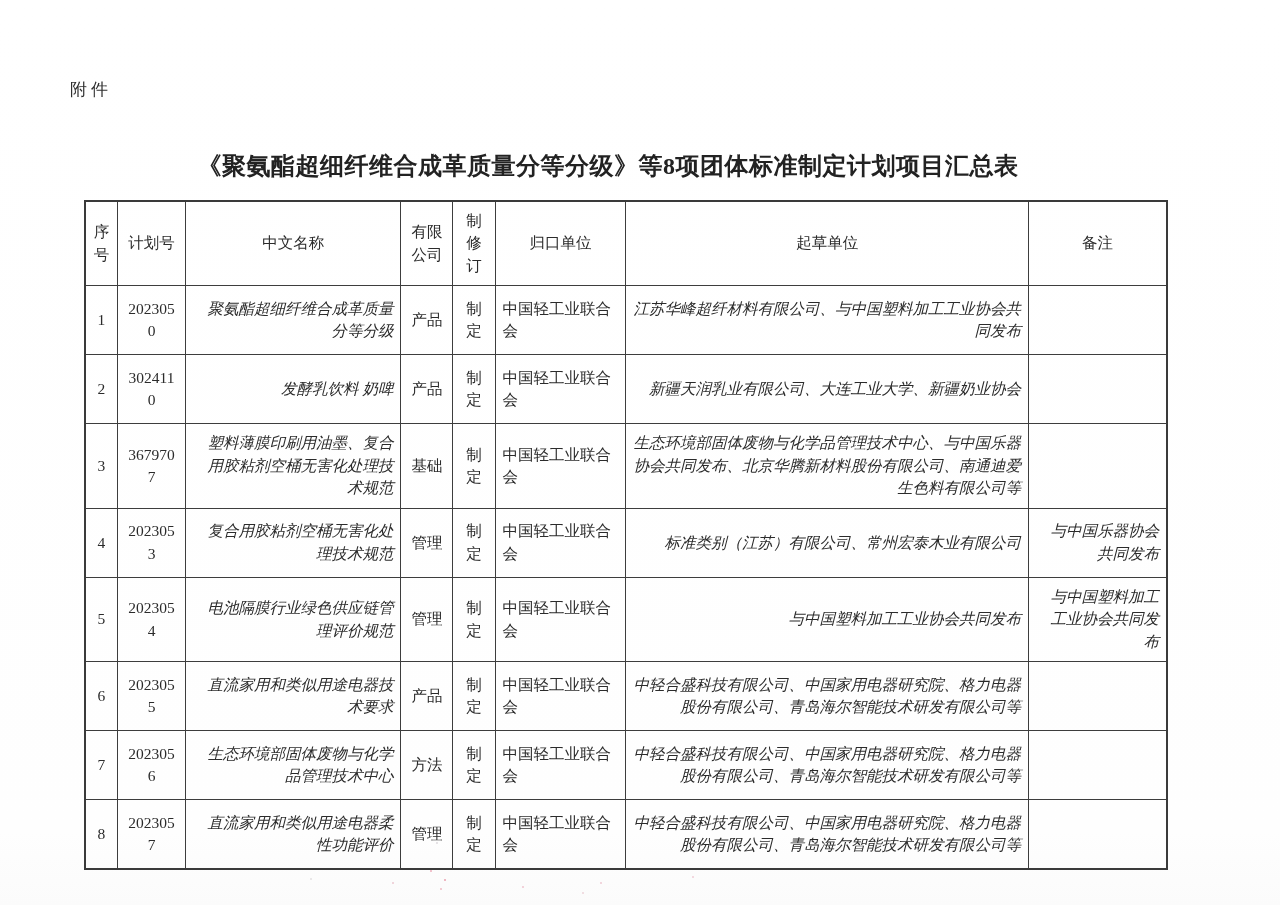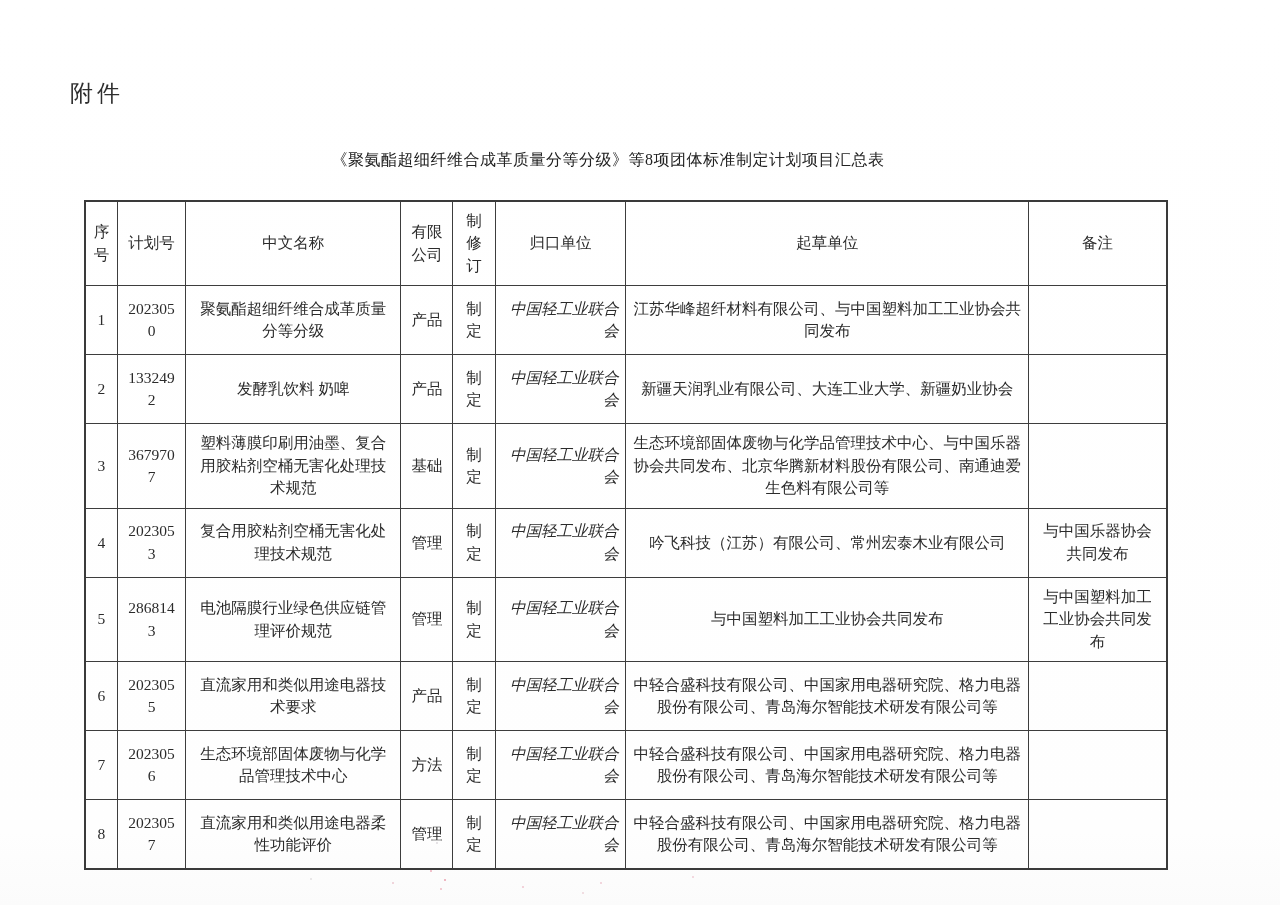--- a/index.html
+++ b/index.html
@@ -24,7 +24,7 @@
     position: absolute;
     left: 70px;
     top: 78px;
-    font-size: 23px;
+    font-size: 17px;
     letter-spacing: 4px;
     color: #2e2e2e;
   }

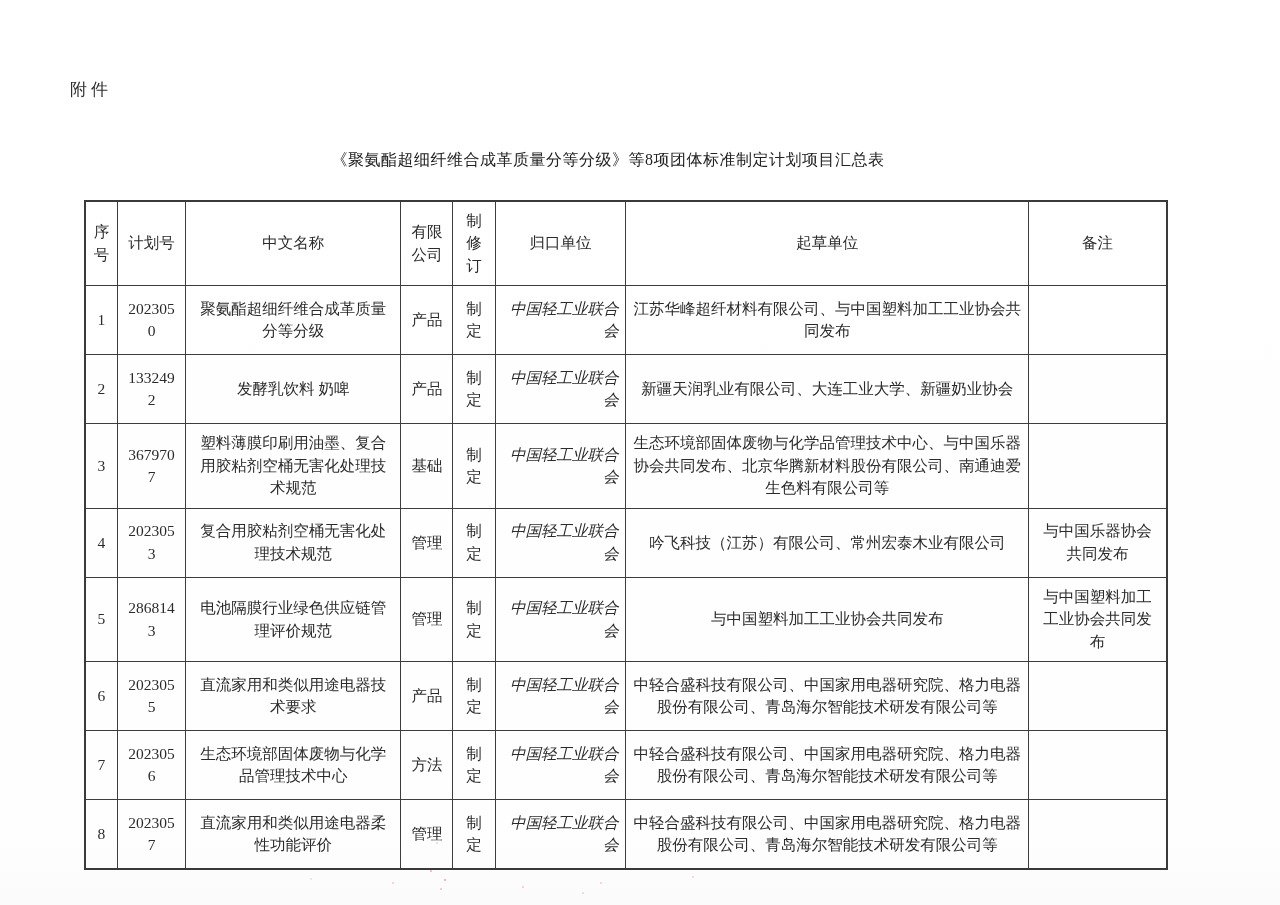--- a/index.html
+++ b/index.html
@@ -34,8 +34,8 @@
     top: 150px;
     width: 1216px;
     text-align: center;
-    font-size: 16px;
-    font-weight: normal;
+    font-size: 24px;
+    font-weight: bold;
     color: #222222;
     letter-spacing: 0.5px;
   }

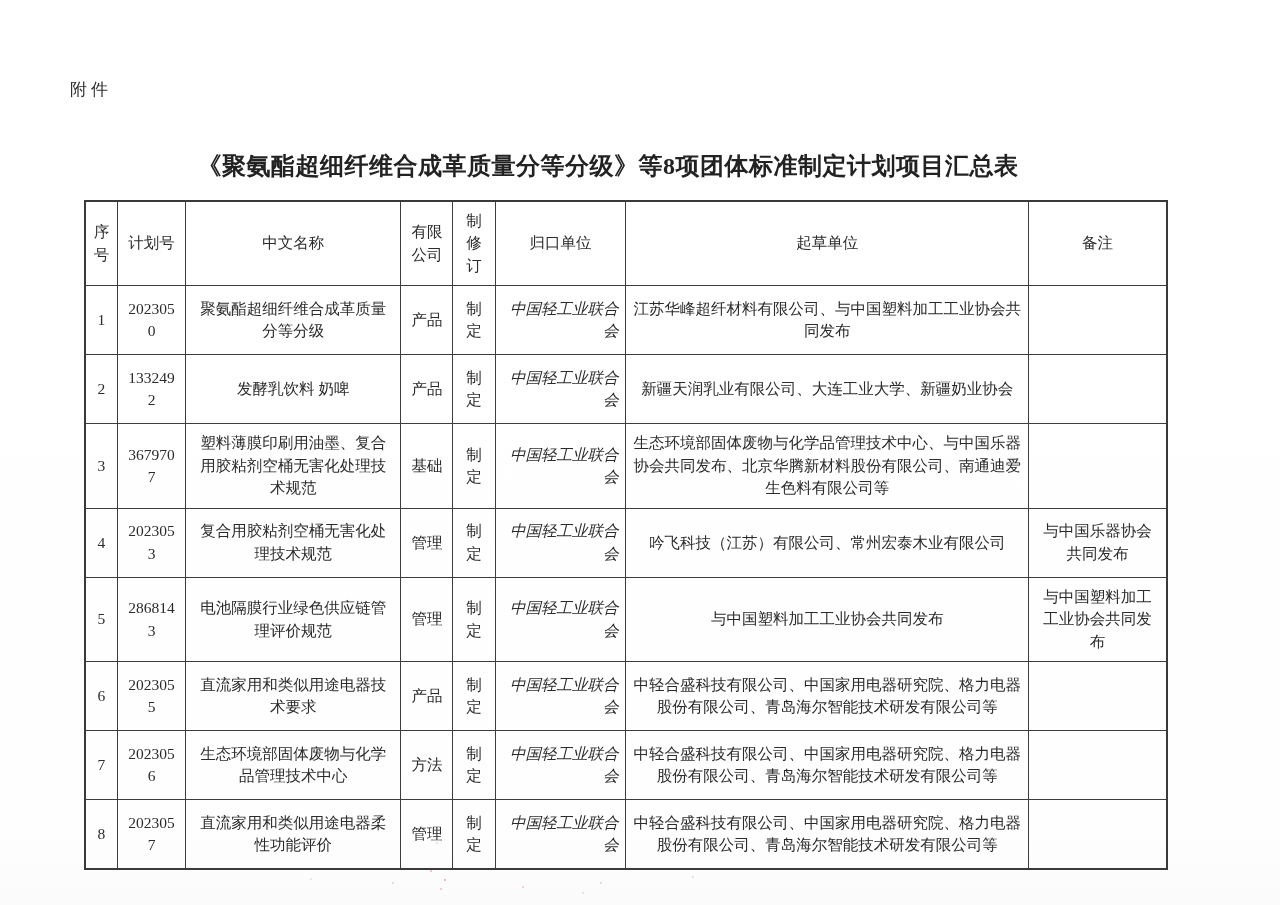--- a/index.html
+++ b/index.html
@@ -72,7 +72,7 @@
   
   td.col-0, td.col-1, td.col-3, td.col-4 { text-align: center; }
   td.col-5 { text-align: right; font-style: italic; }
-  td.col-2, td.col-6, td.col-7 { text-align: center; }
+  td.col-2, td.col-6, td.col-7 { text-align: right; font-style: italic; }
 
   
   col.c0 { width: 3.0%; }

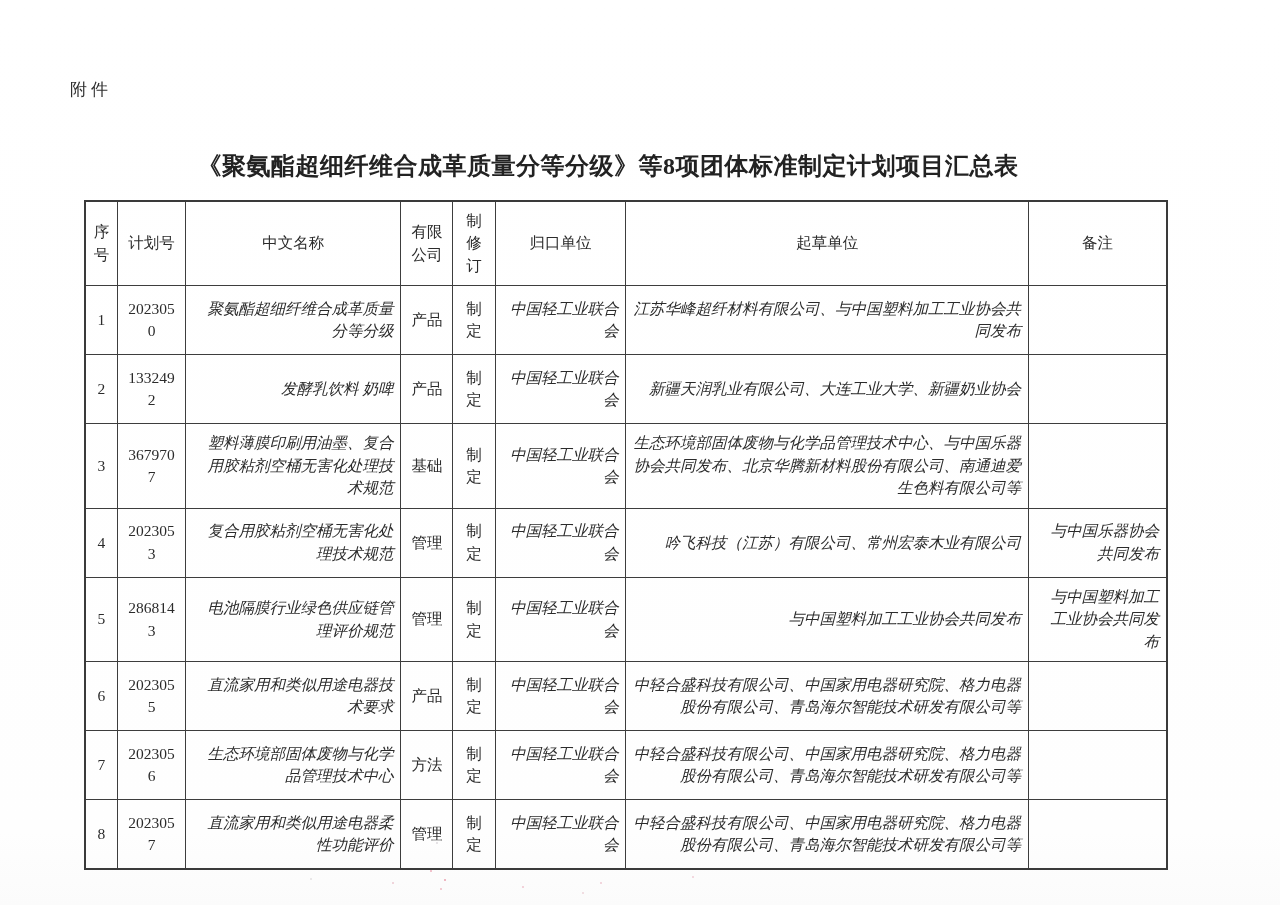--- a/index.html
+++ b/index.html
@@ -71,7 +71,7 @@
   }
   
   td.col-0, td.col-1, td.col-3, td.col-4 { text-align: center; }
-  td.col-5 { text-align: right; font-style: italic; }
+  td.col-5 { text-align: left; }
   td.col-2, td.col-6, td.col-7 { text-align: right; font-style: italic; }
 
   

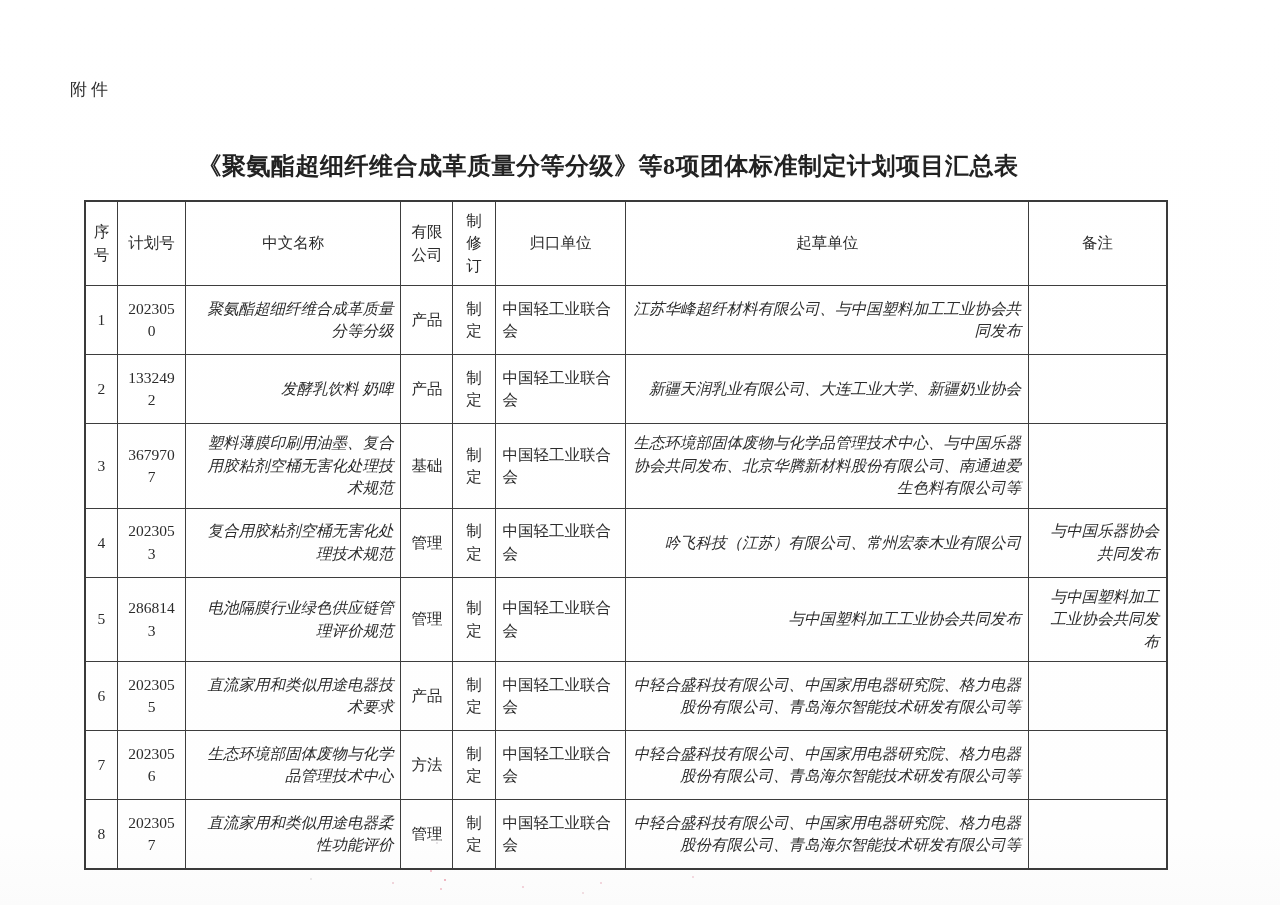--- a/index.html
+++ b/index.html
@@ -151,7 +151,7 @@
           </tr>
           <tr>
             <td class="col-0">2</td>
-            <td class="col-1">1332492</td>
+            <td class="col-1">3024110</td>
             <td class="col-2">发酵乳饮料  奶啤</td>
             <td class="col-3">产品</td>
             <td class="col-4">制定</td>

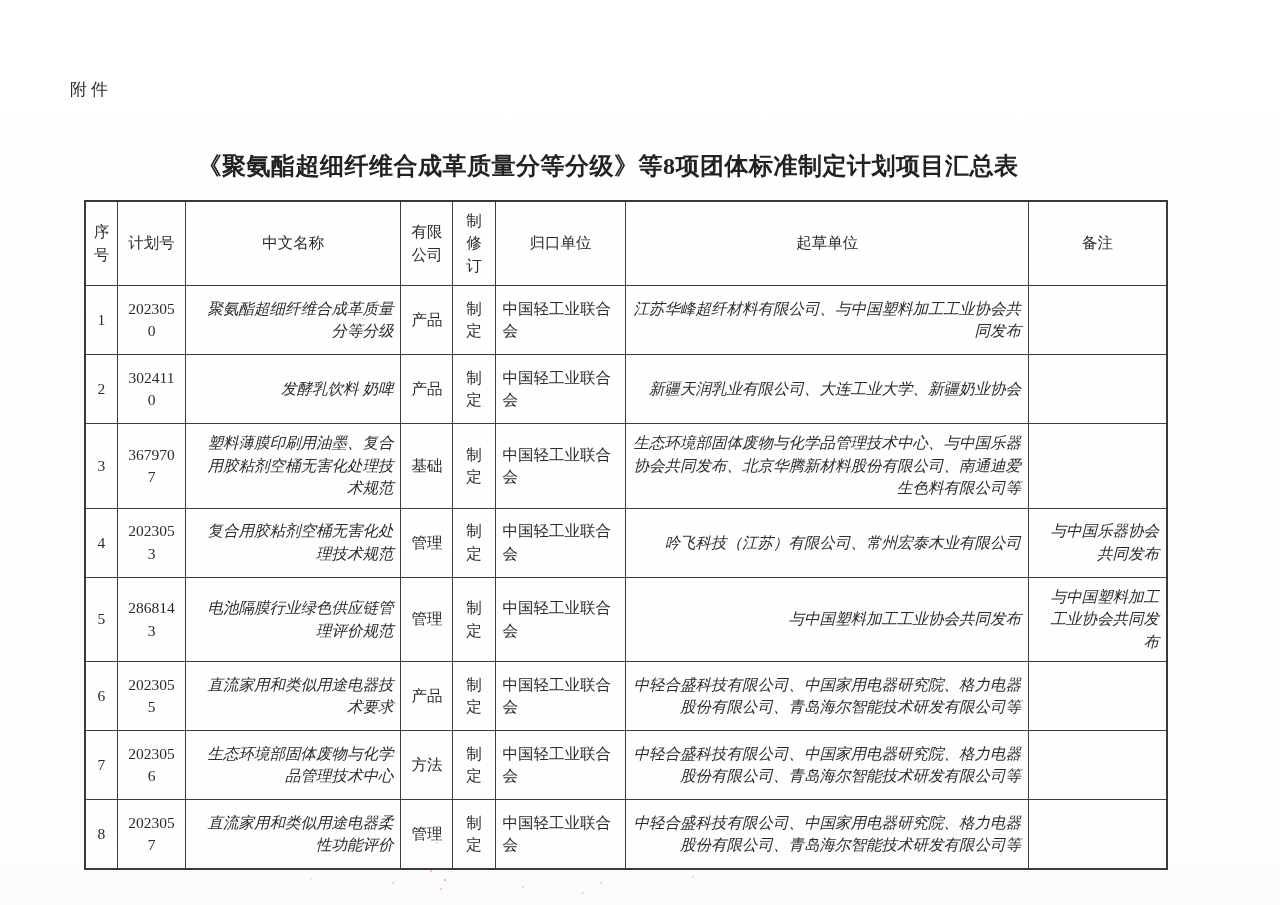--- a/index.html
+++ b/index.html
@@ -176,7 +176,7 @@
             <td class="col-3">管理</td>
             <td class="col-4">制定</td>
             <td class="col-5">中国轻工业联合会</td>
-            <td class="col-6">吟飞科技（江苏）有限公司、常州宏泰木业有限公司</td>
+            <td class="col-6">标准类别（江苏）有限公司、常州宏泰木业有限公司</td>
             <td class="col-7">与中国乐器协会共同发布</td>
           </tr>
           <tr>

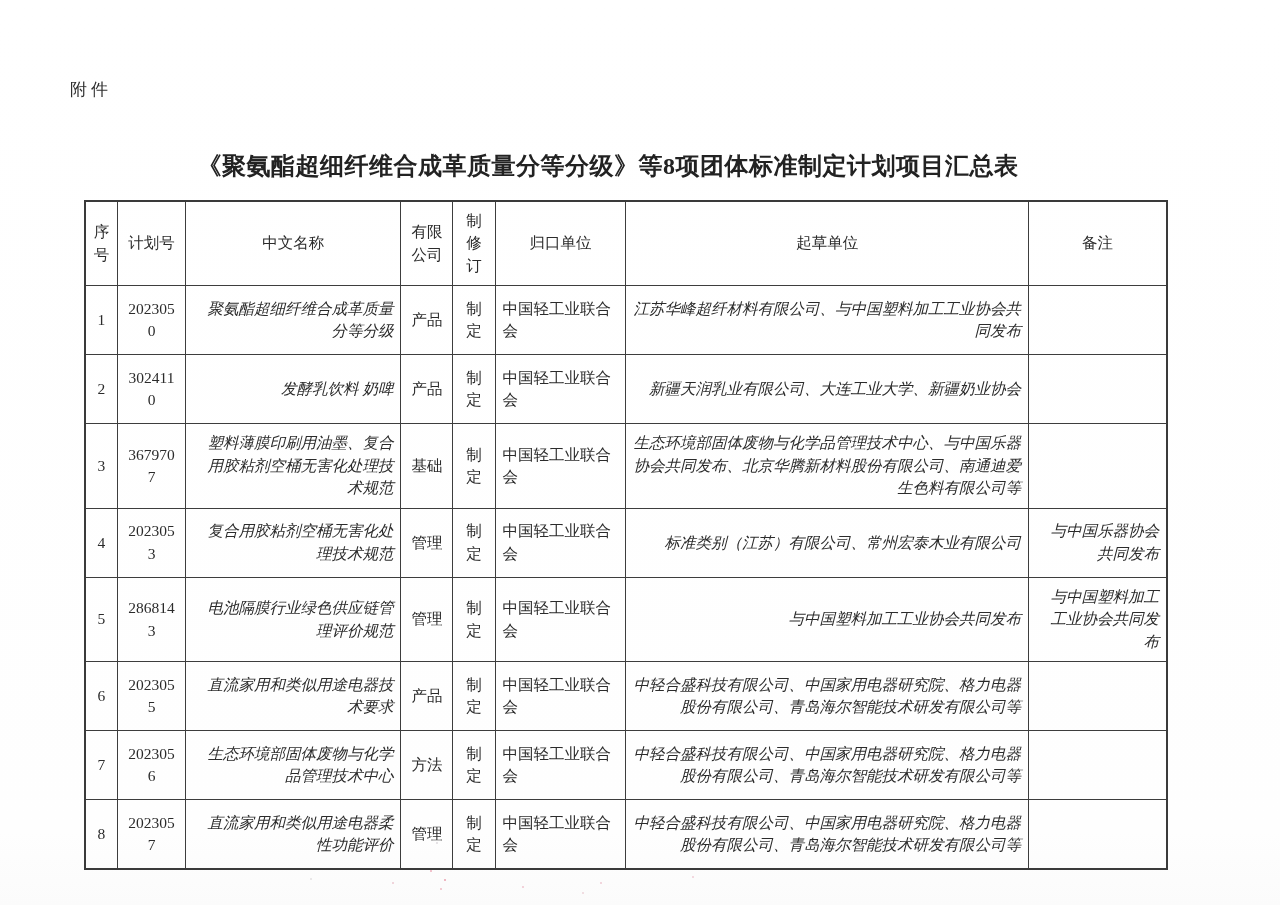--- a/index.html
+++ b/index.html
@@ -181,7 +181,7 @@
           </tr>
           <tr>
             <td class="col-0">5</td>
-            <td class="col-1">2868143</td>
+            <td class="col-1">2023054</td>
             <td class="col-2">电池隔膜行业绿色供应链管理评价规范</td>
             <td class="col-3">管理</td>
             <td class="col-4">制定</td>

